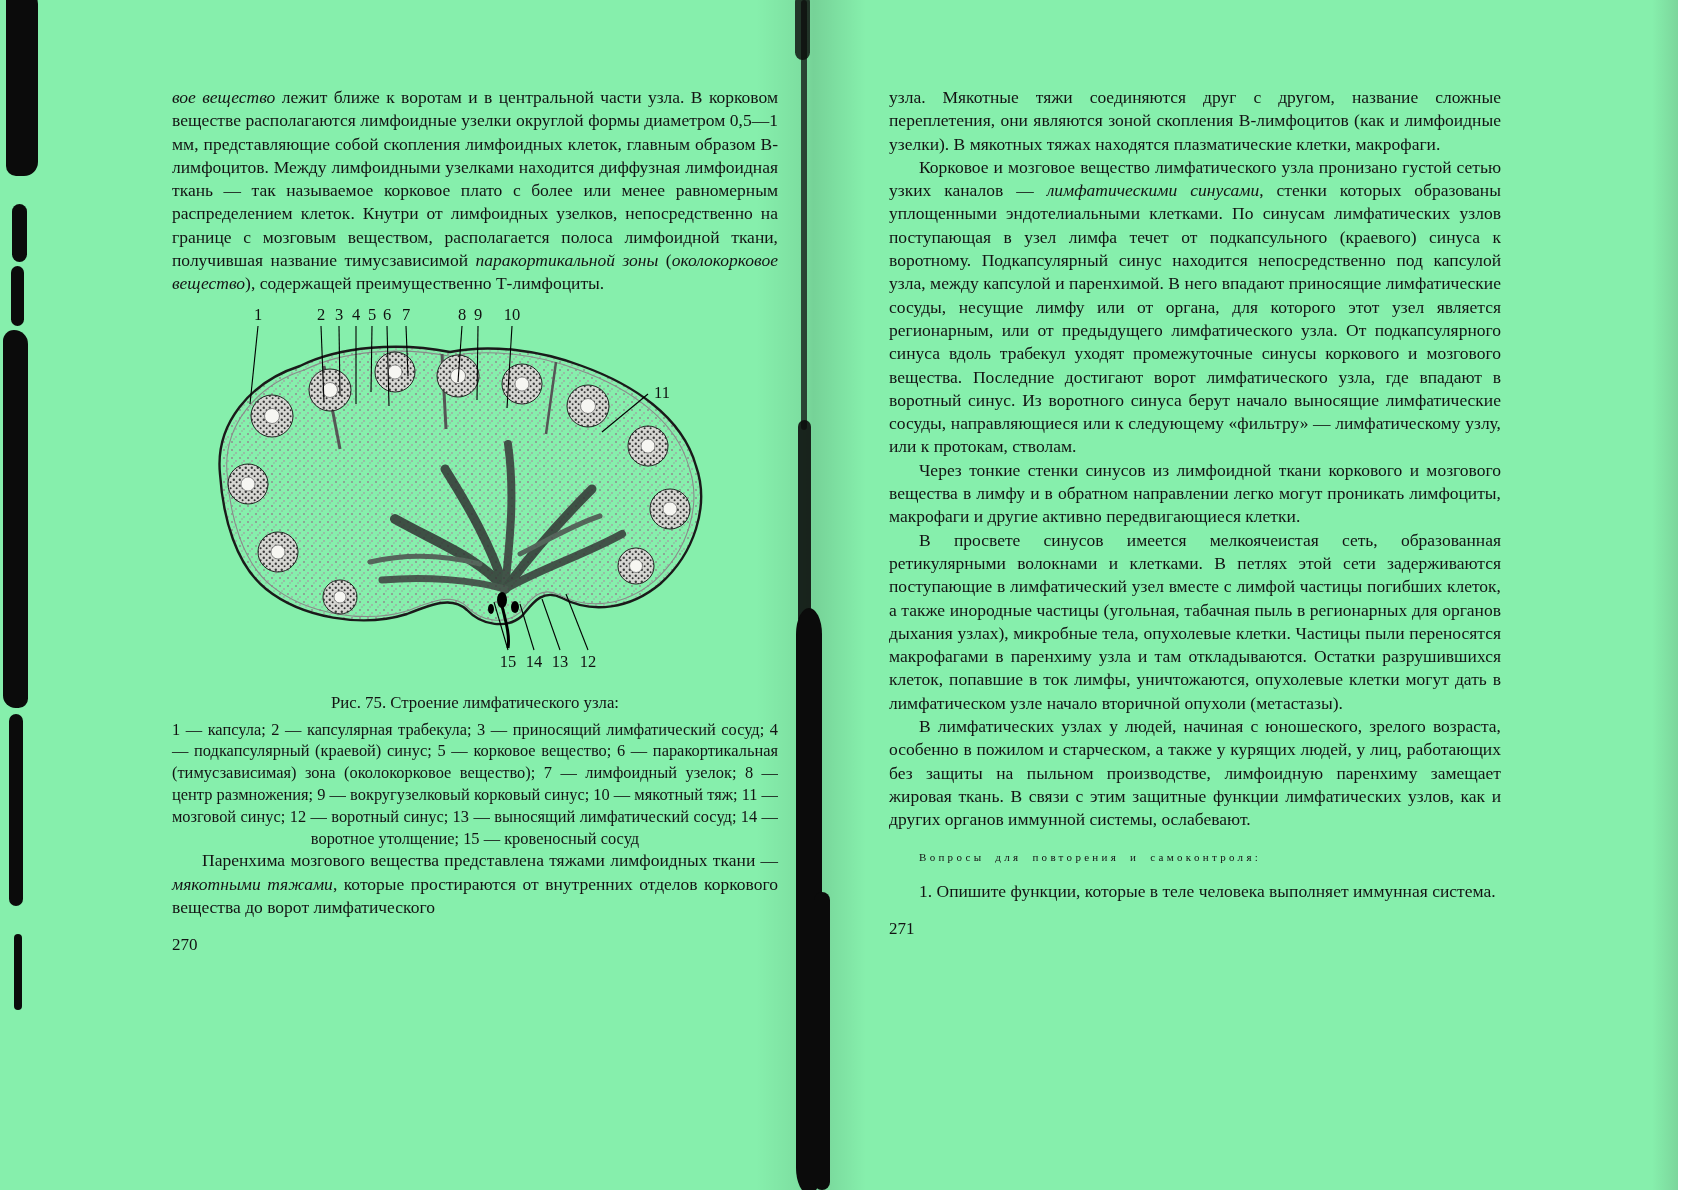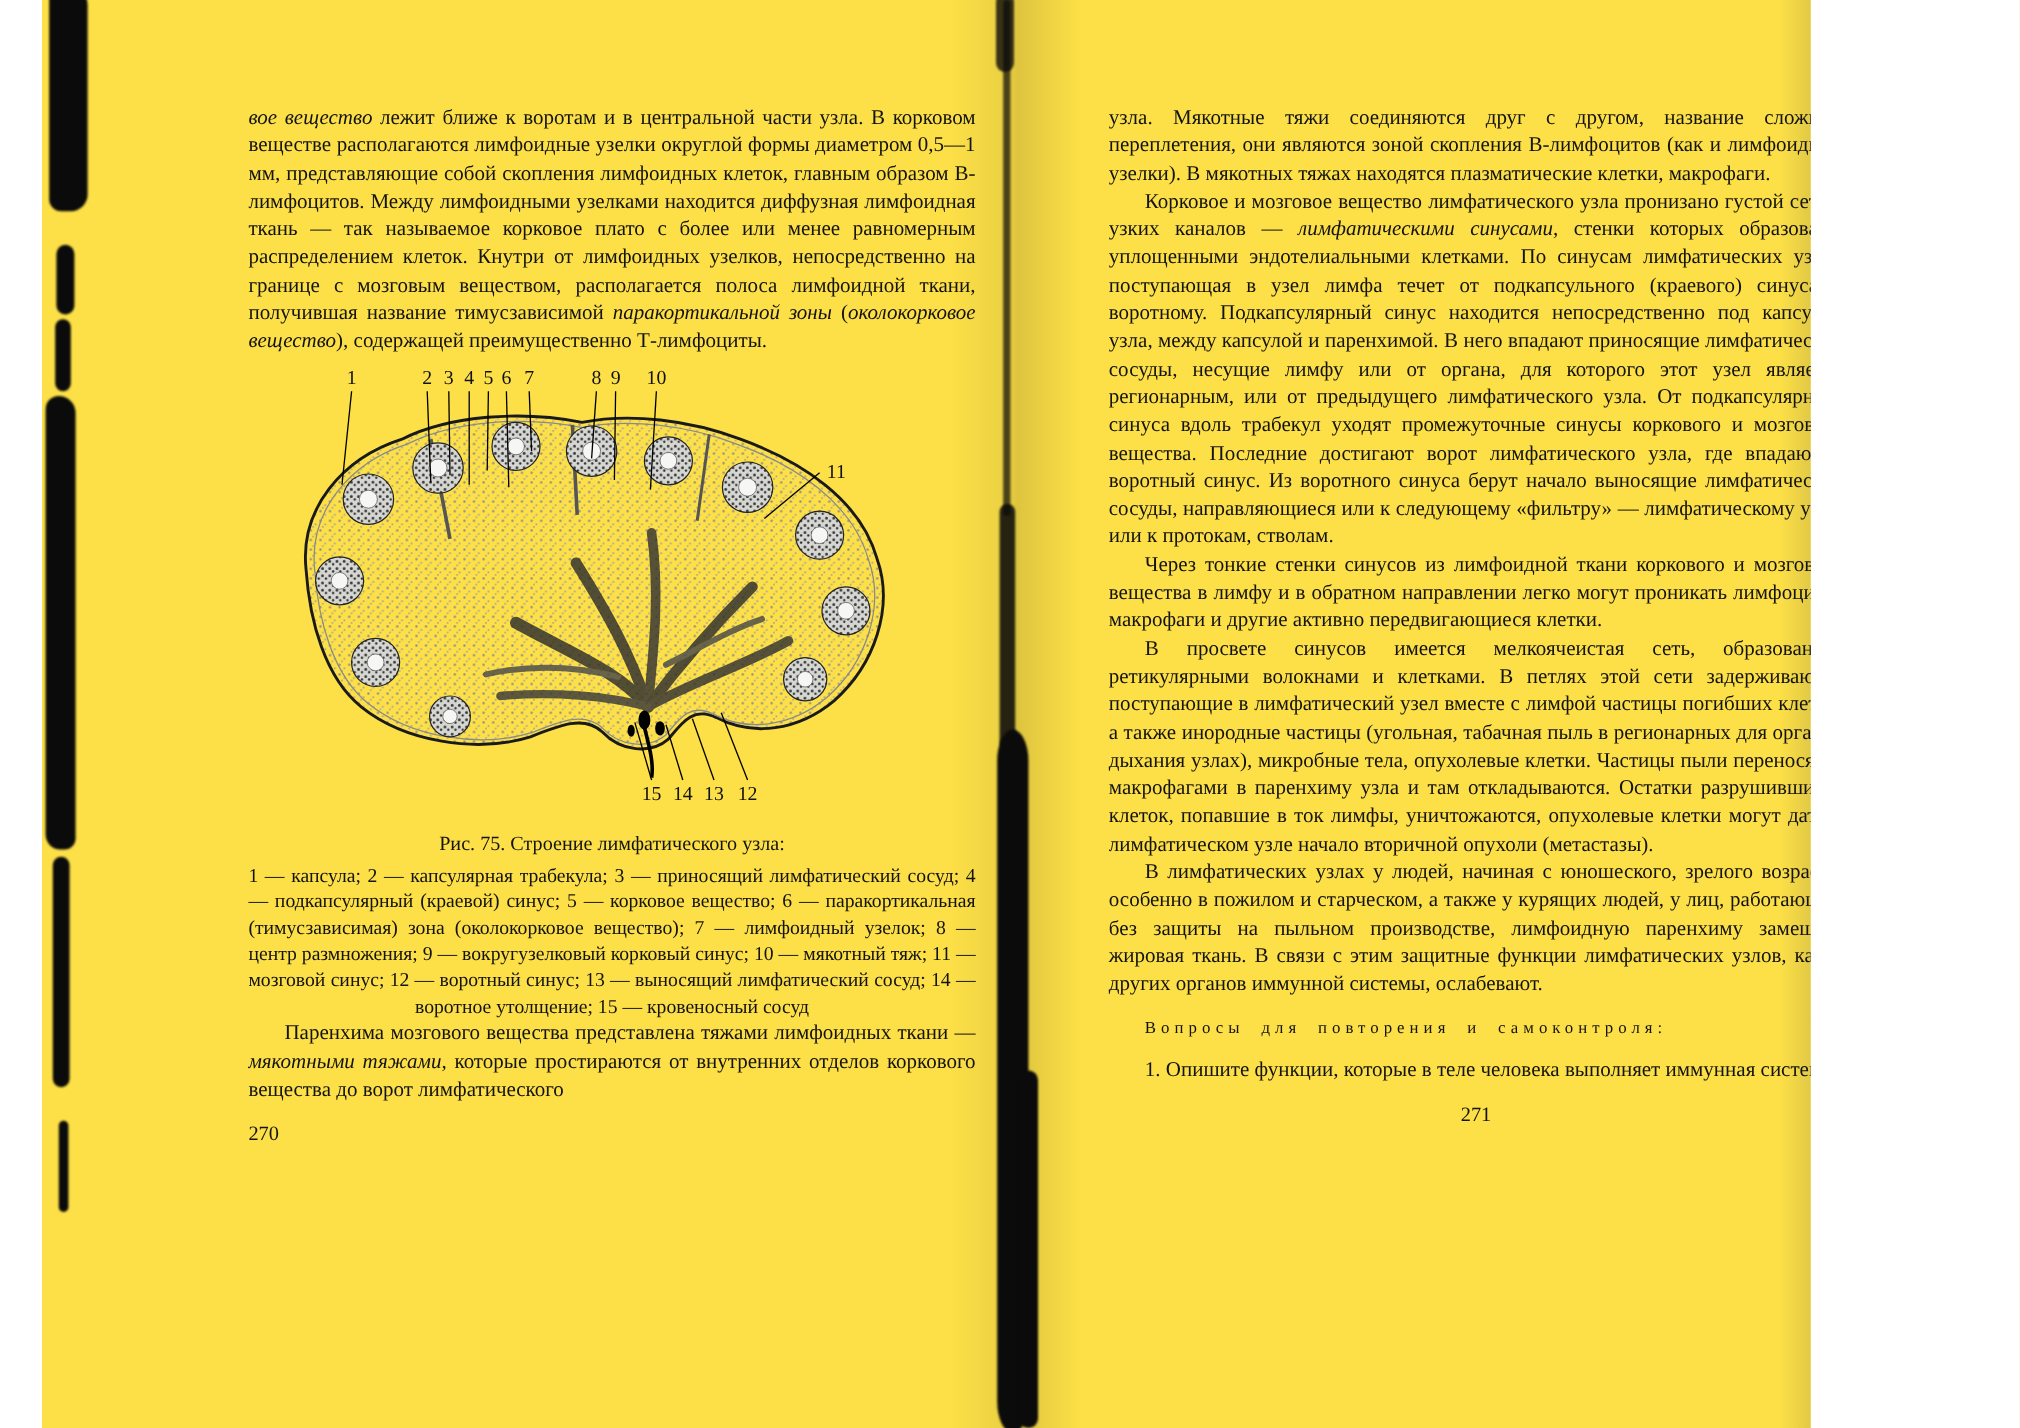--- a/index.html
+++ b/index.html
@@ -5,13 +5,12 @@
   html, body { margin:0; padding:0; background:#ffffff; }
   #canvas {
     position: relative;
-    width: 1474px;
+    width: 1678px;
     height: 1190px;
-    background: #fde047;
+    background: #86efac;
     overflow: hidden;
     font-family: "Liberation Serif", "DejaVu Serif", serif;
     color: #131313;
-    margin-left: 35px;
   }
 
   

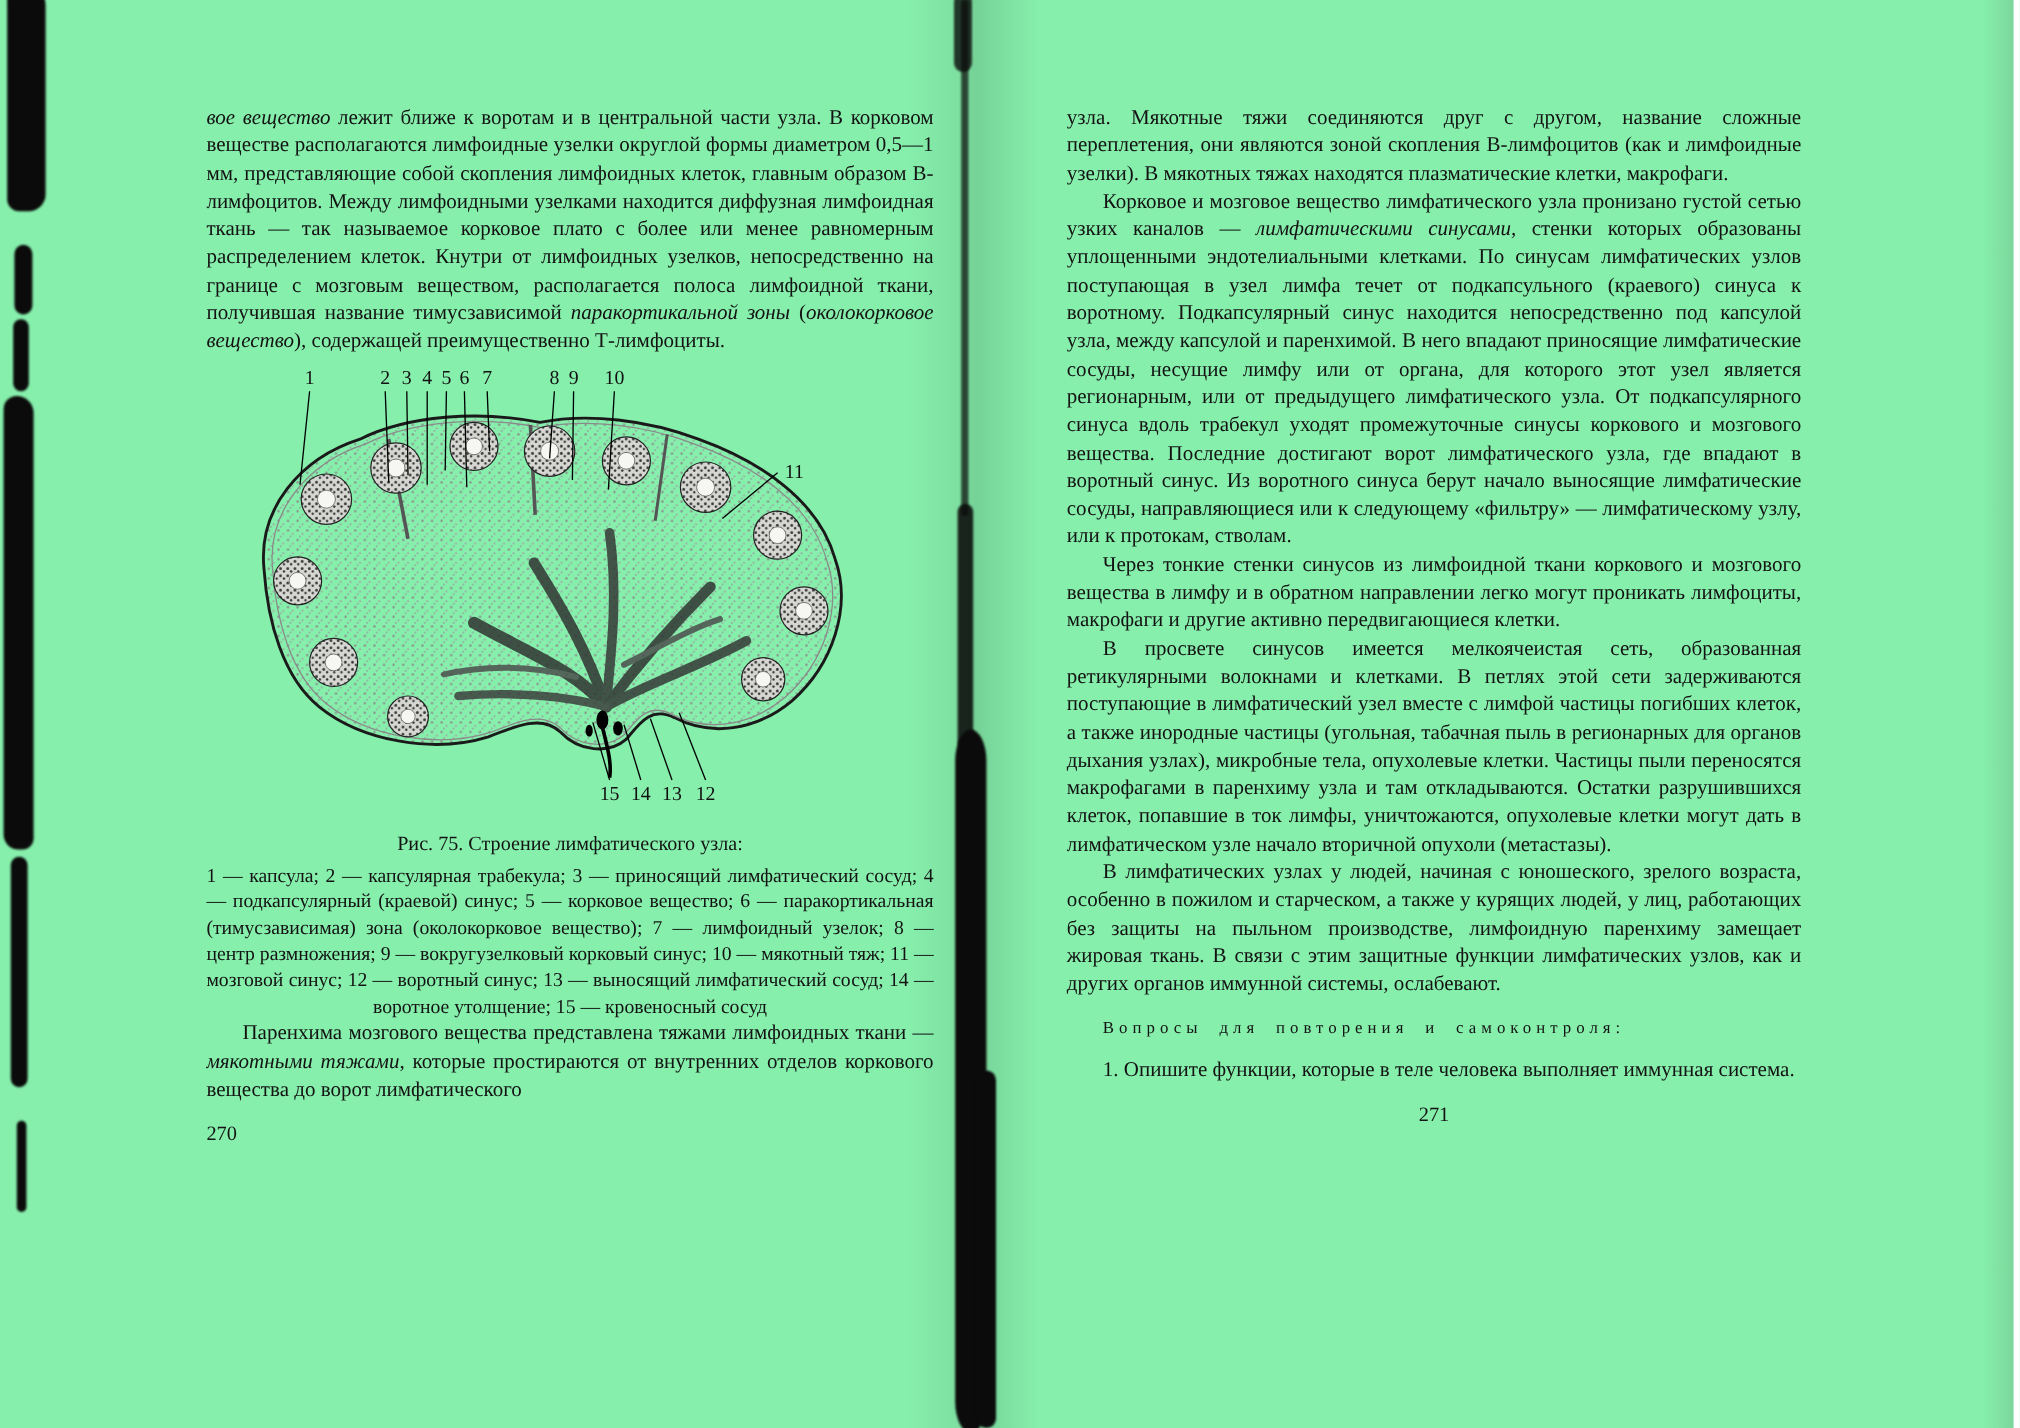--- a/index.html
+++ b/index.html
@@ -63,7 +63,7 @@
 
   .q-heading {
     margin:14px 0 11px 0;
-    font-size:14px;
+    font-size:11px;
     line-height:23px;
     letter-spacing:0.30em;
     word-spacing:0.45em;

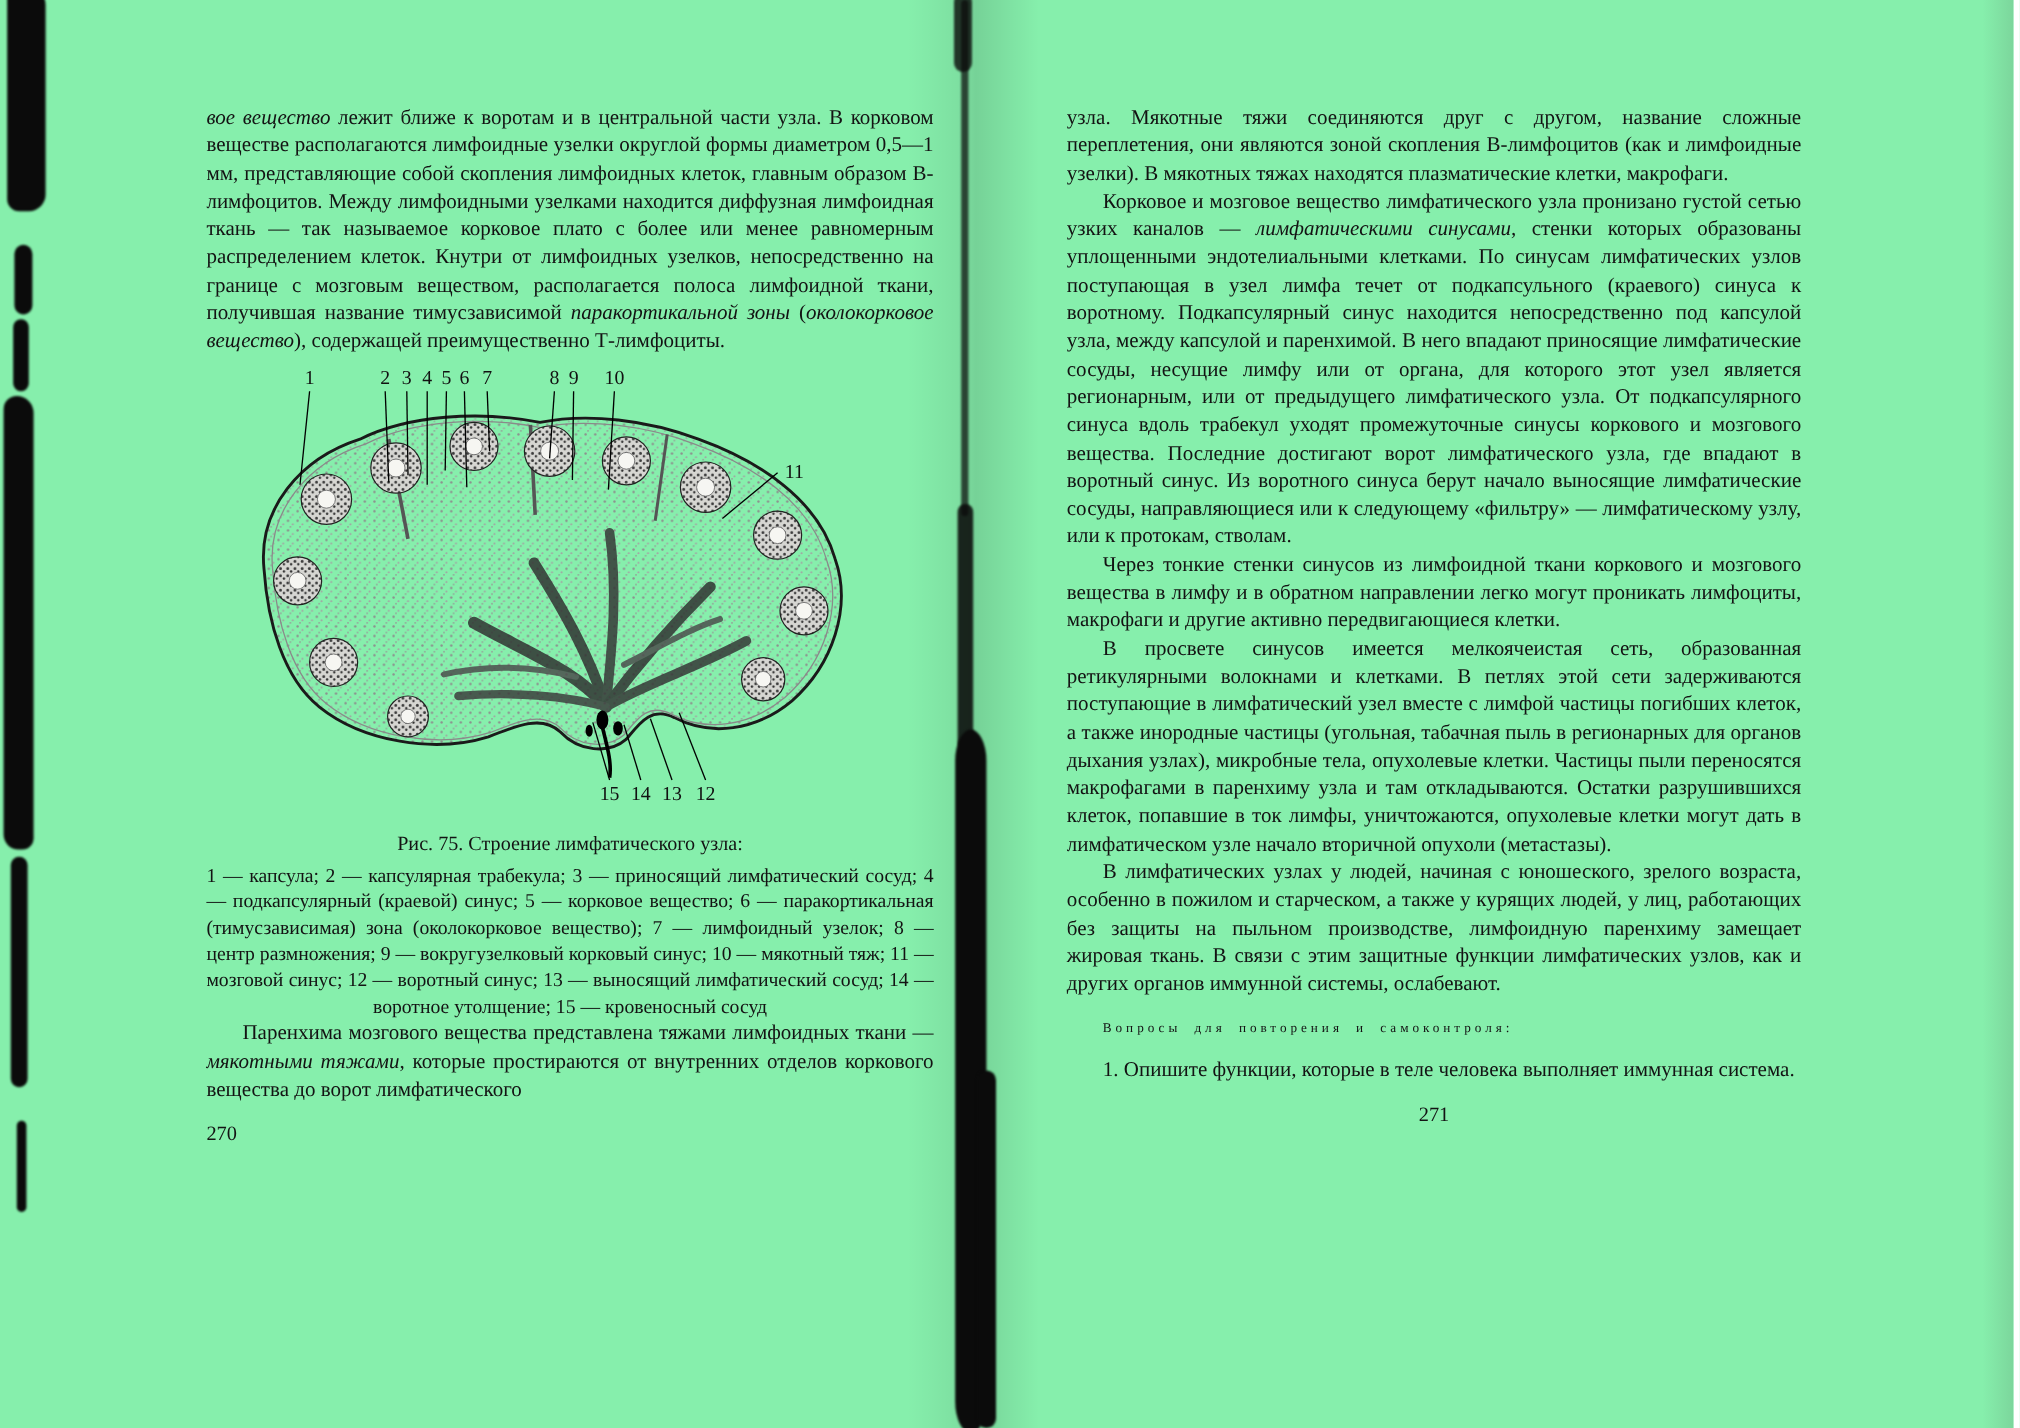--- a/index.html
+++ b/index.html
@@ -59,7 +59,7 @@
 
   .pagenum { font-size:17px; margin-top:16px; }
   .pn-left { text-align:left; }
-  .pn-right { text-align:center; }
+  .pn-right { text-align:left; }
 
   .q-heading {
     margin:14px 0 11px 0;

